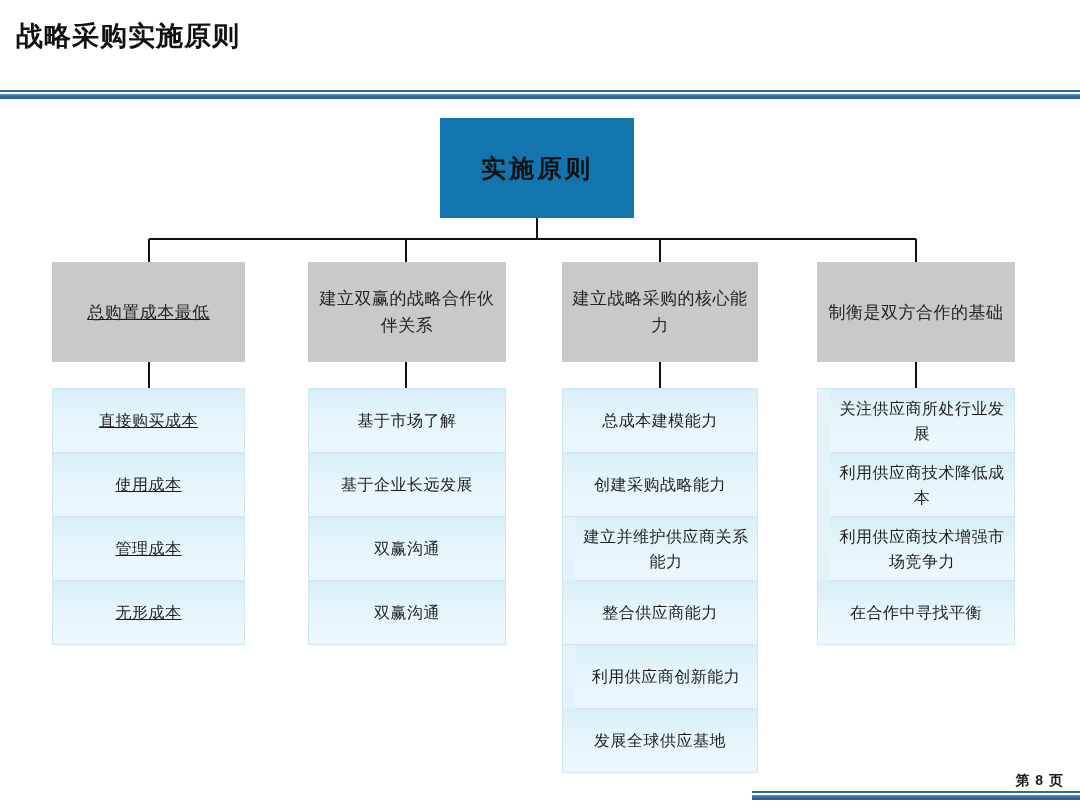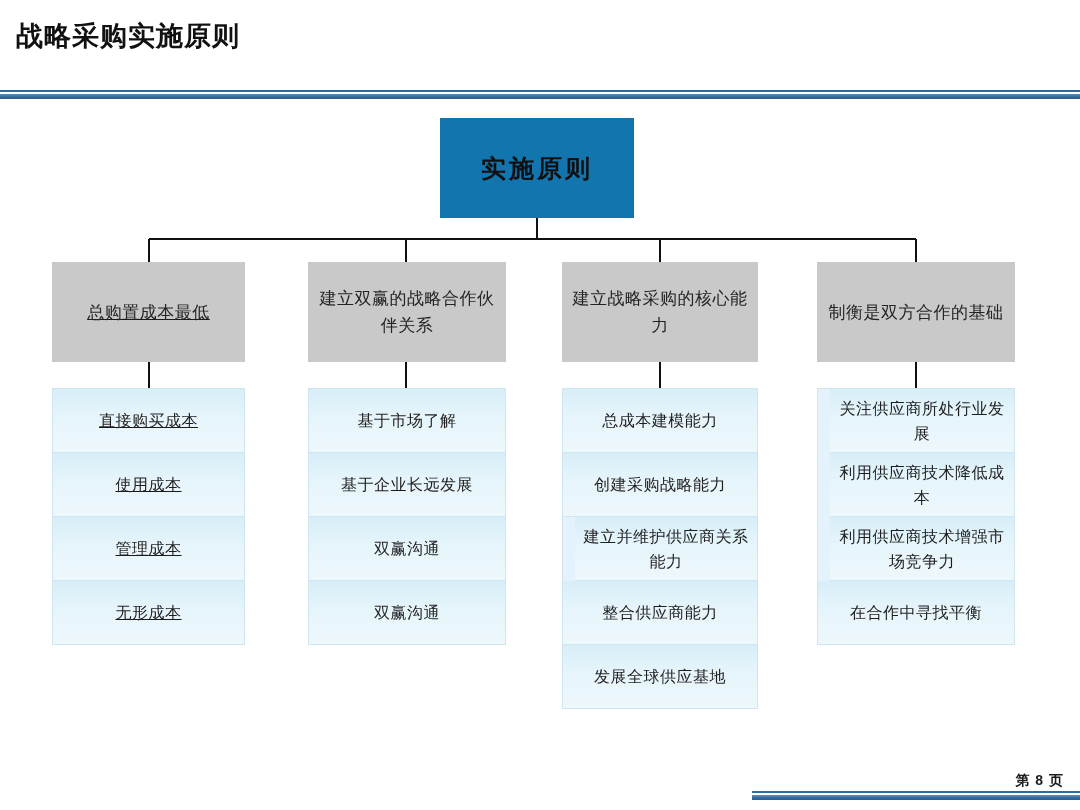--- a/index.html
+++ b/index.html
@@ -273,6 +273,9 @@
       <div class="item-cell h1">
         <span class="item-text">整合供应商能力</span>
       </div>
+      <div class="item-cell h2">
+        <span class="item-text">利用供应商创新能力</span>
+      </div>
       <div class="item-cell h1">
         <span class="item-text">发展全球供应基地</span>
       </div>

